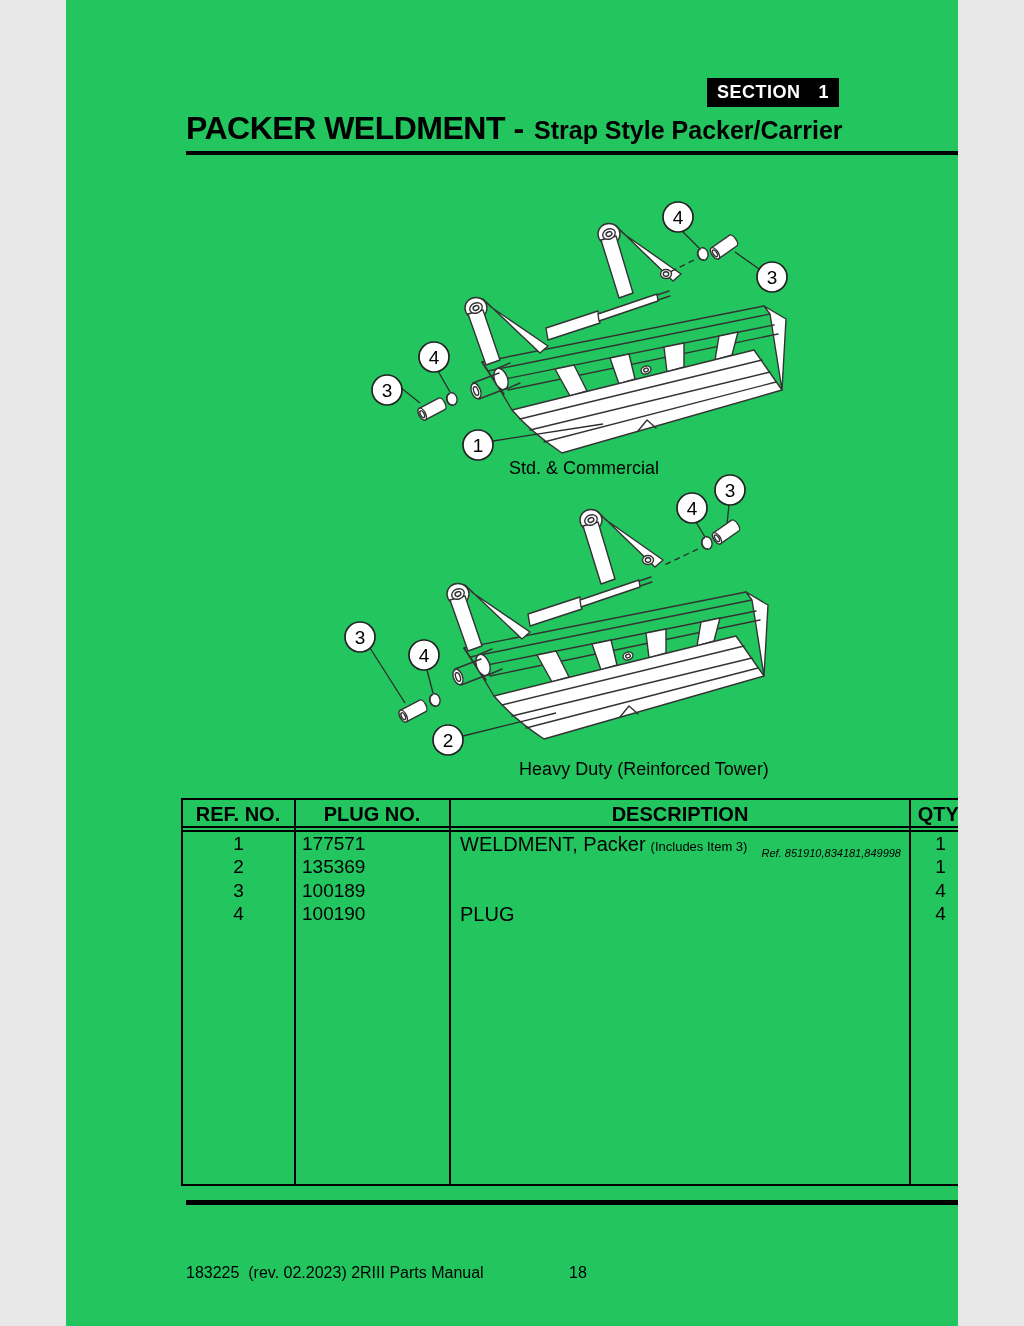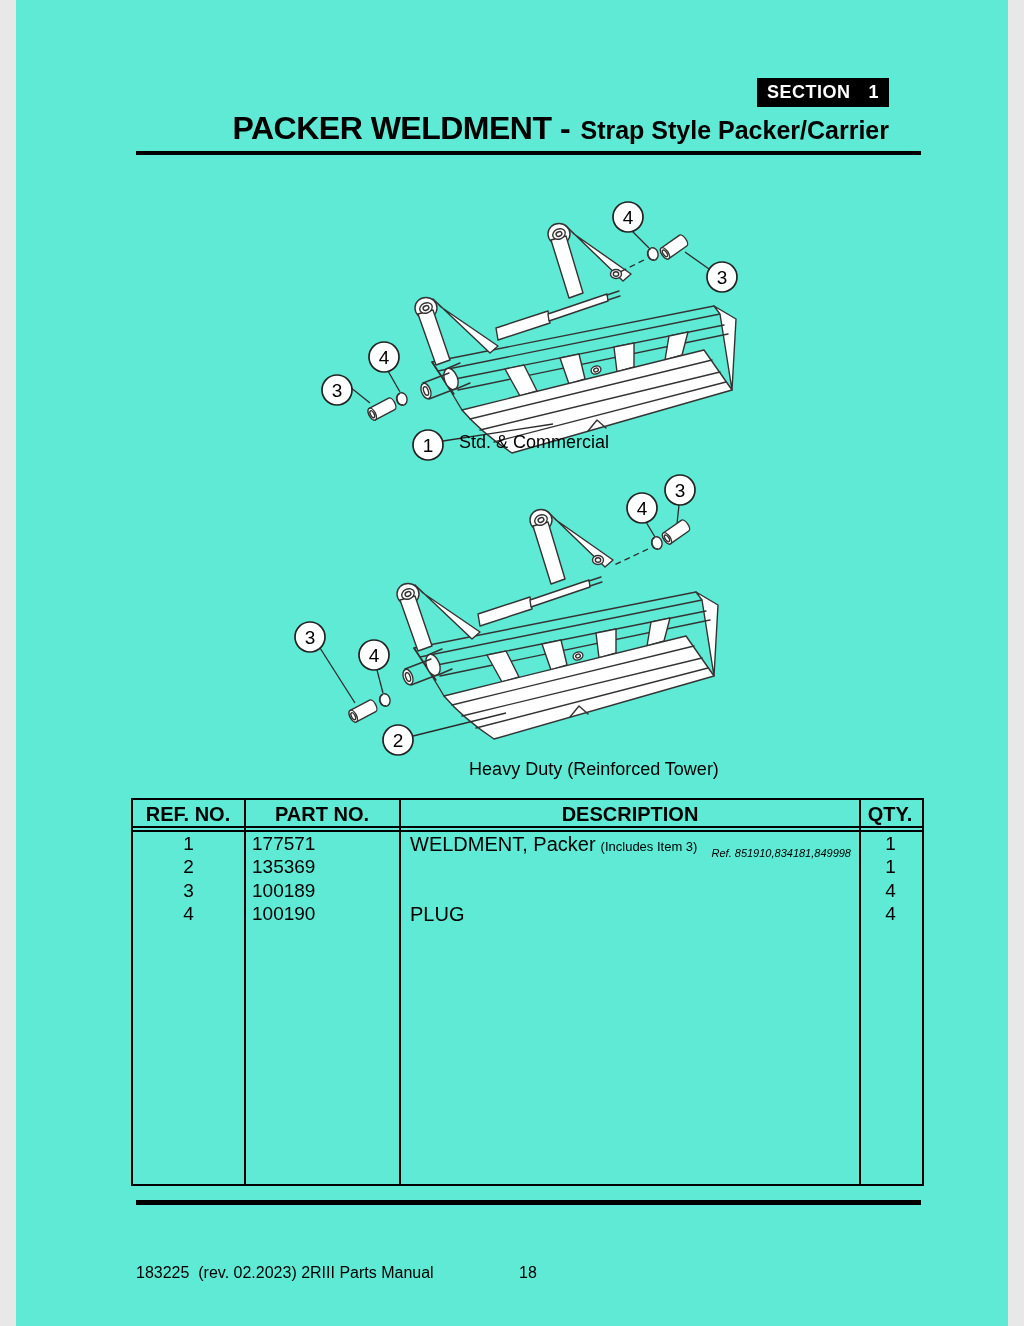--- a/index.html
+++ b/index.html
@@ -3,7 +3,7 @@
 <meta charset="utf-8">
 <style>
   html,body{margin:0;padding:0;background:#e8e8e8;}
-  .page{position:relative;width:992px;height:1326px;background:#5eead4;margin:0 auto;
+  .page{position:relative;width:892px;height:1326px;background:#22c55e;margin:0 auto;
         font-family:"Liberation Sans", sans-serif;color:#000;overflow:hidden;}
   
   .badge{position:absolute;top:78px;right:119px;height:29px;background:#000;color:#fff;

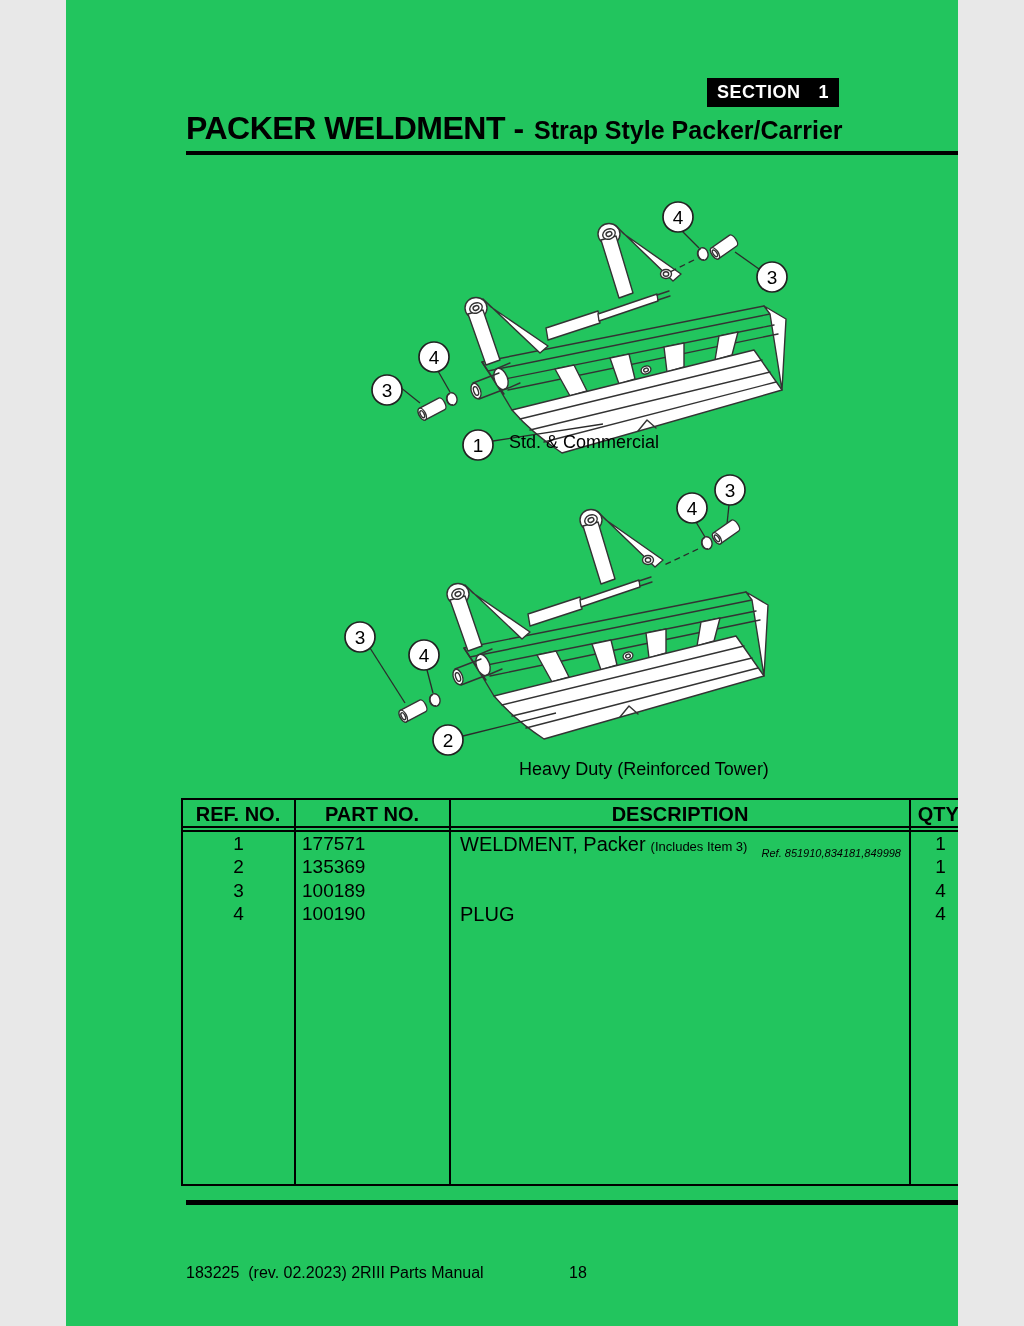--- a/index.html
+++ b/index.html
@@ -17,7 +17,7 @@
   
   .figsvg{position:absolute;left:0;}
   .caption{position:absolute;font-size:18px;text-align:center;}
-  .cap1{top:432px;left:398px;width:240px;}
+  .cap1{top:458px;left:398px;width:240px;}
   .cap2{top:759px;left:408px;width:260px;margin-left:40px;}
   
   .ln{stroke:#333;stroke-width:1.4;fill:none;stroke-linejoin:round;stroke-linecap:round;}

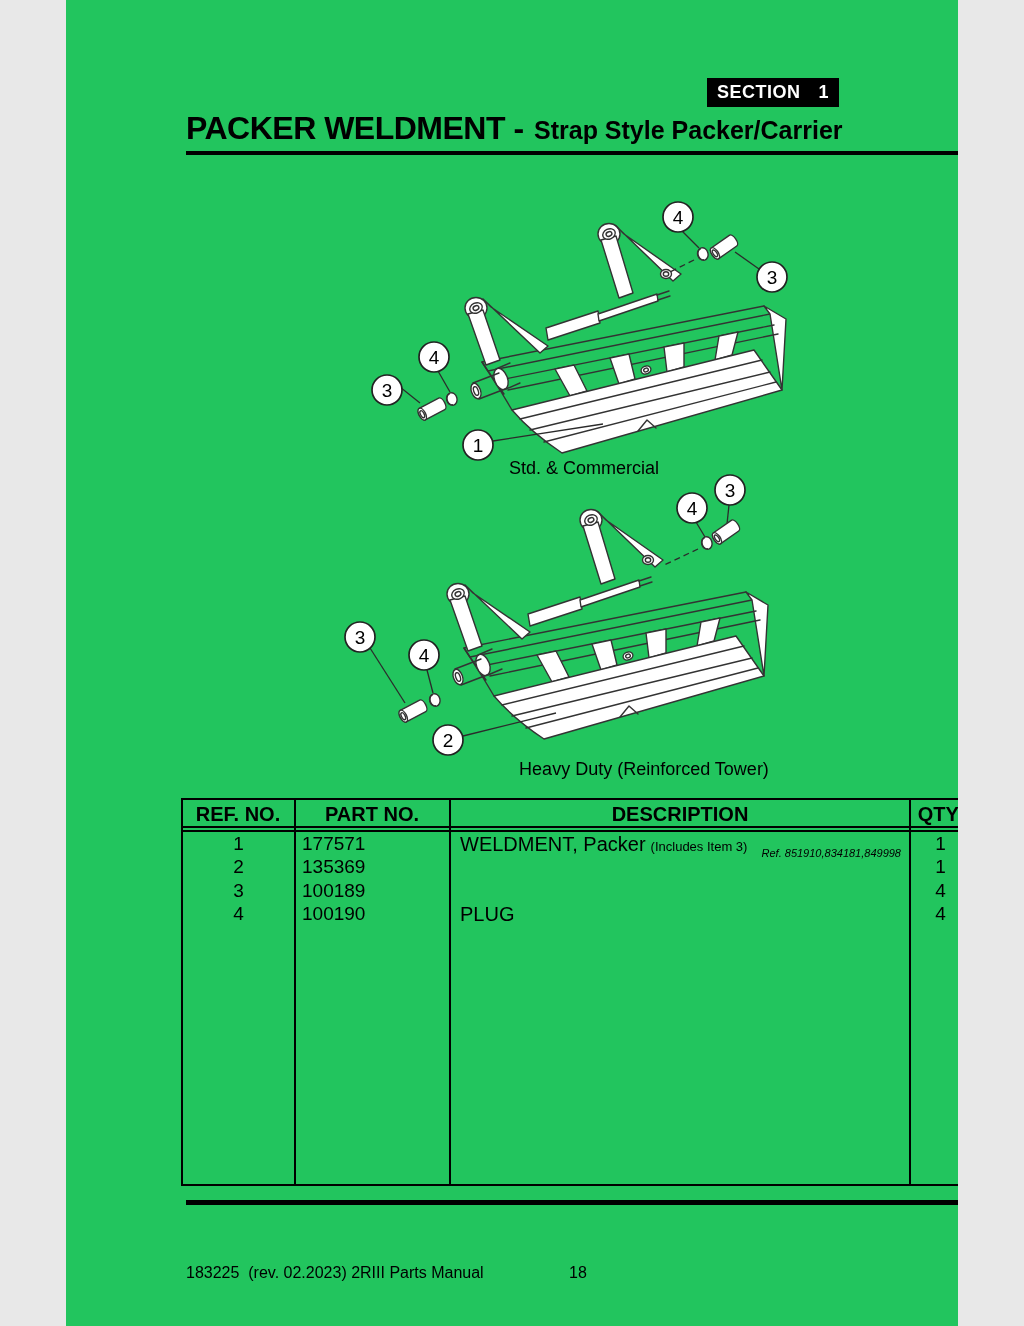--- a/index.html
+++ b/index.html
@@ -223,7 +223,7 @@
     <div class="vline" style="left:726px"></div>
     <div class="thead">
       <span style="left:55px">REF. NO.</span>
-      <span style="left:189px">PART NO.</span>
+      <span style="left:189px">PLUG NO.</span>
       <span style="left:497px">DESCRIPTION</span>
       <span style="left:757px">QTY.</span>
     </div>

